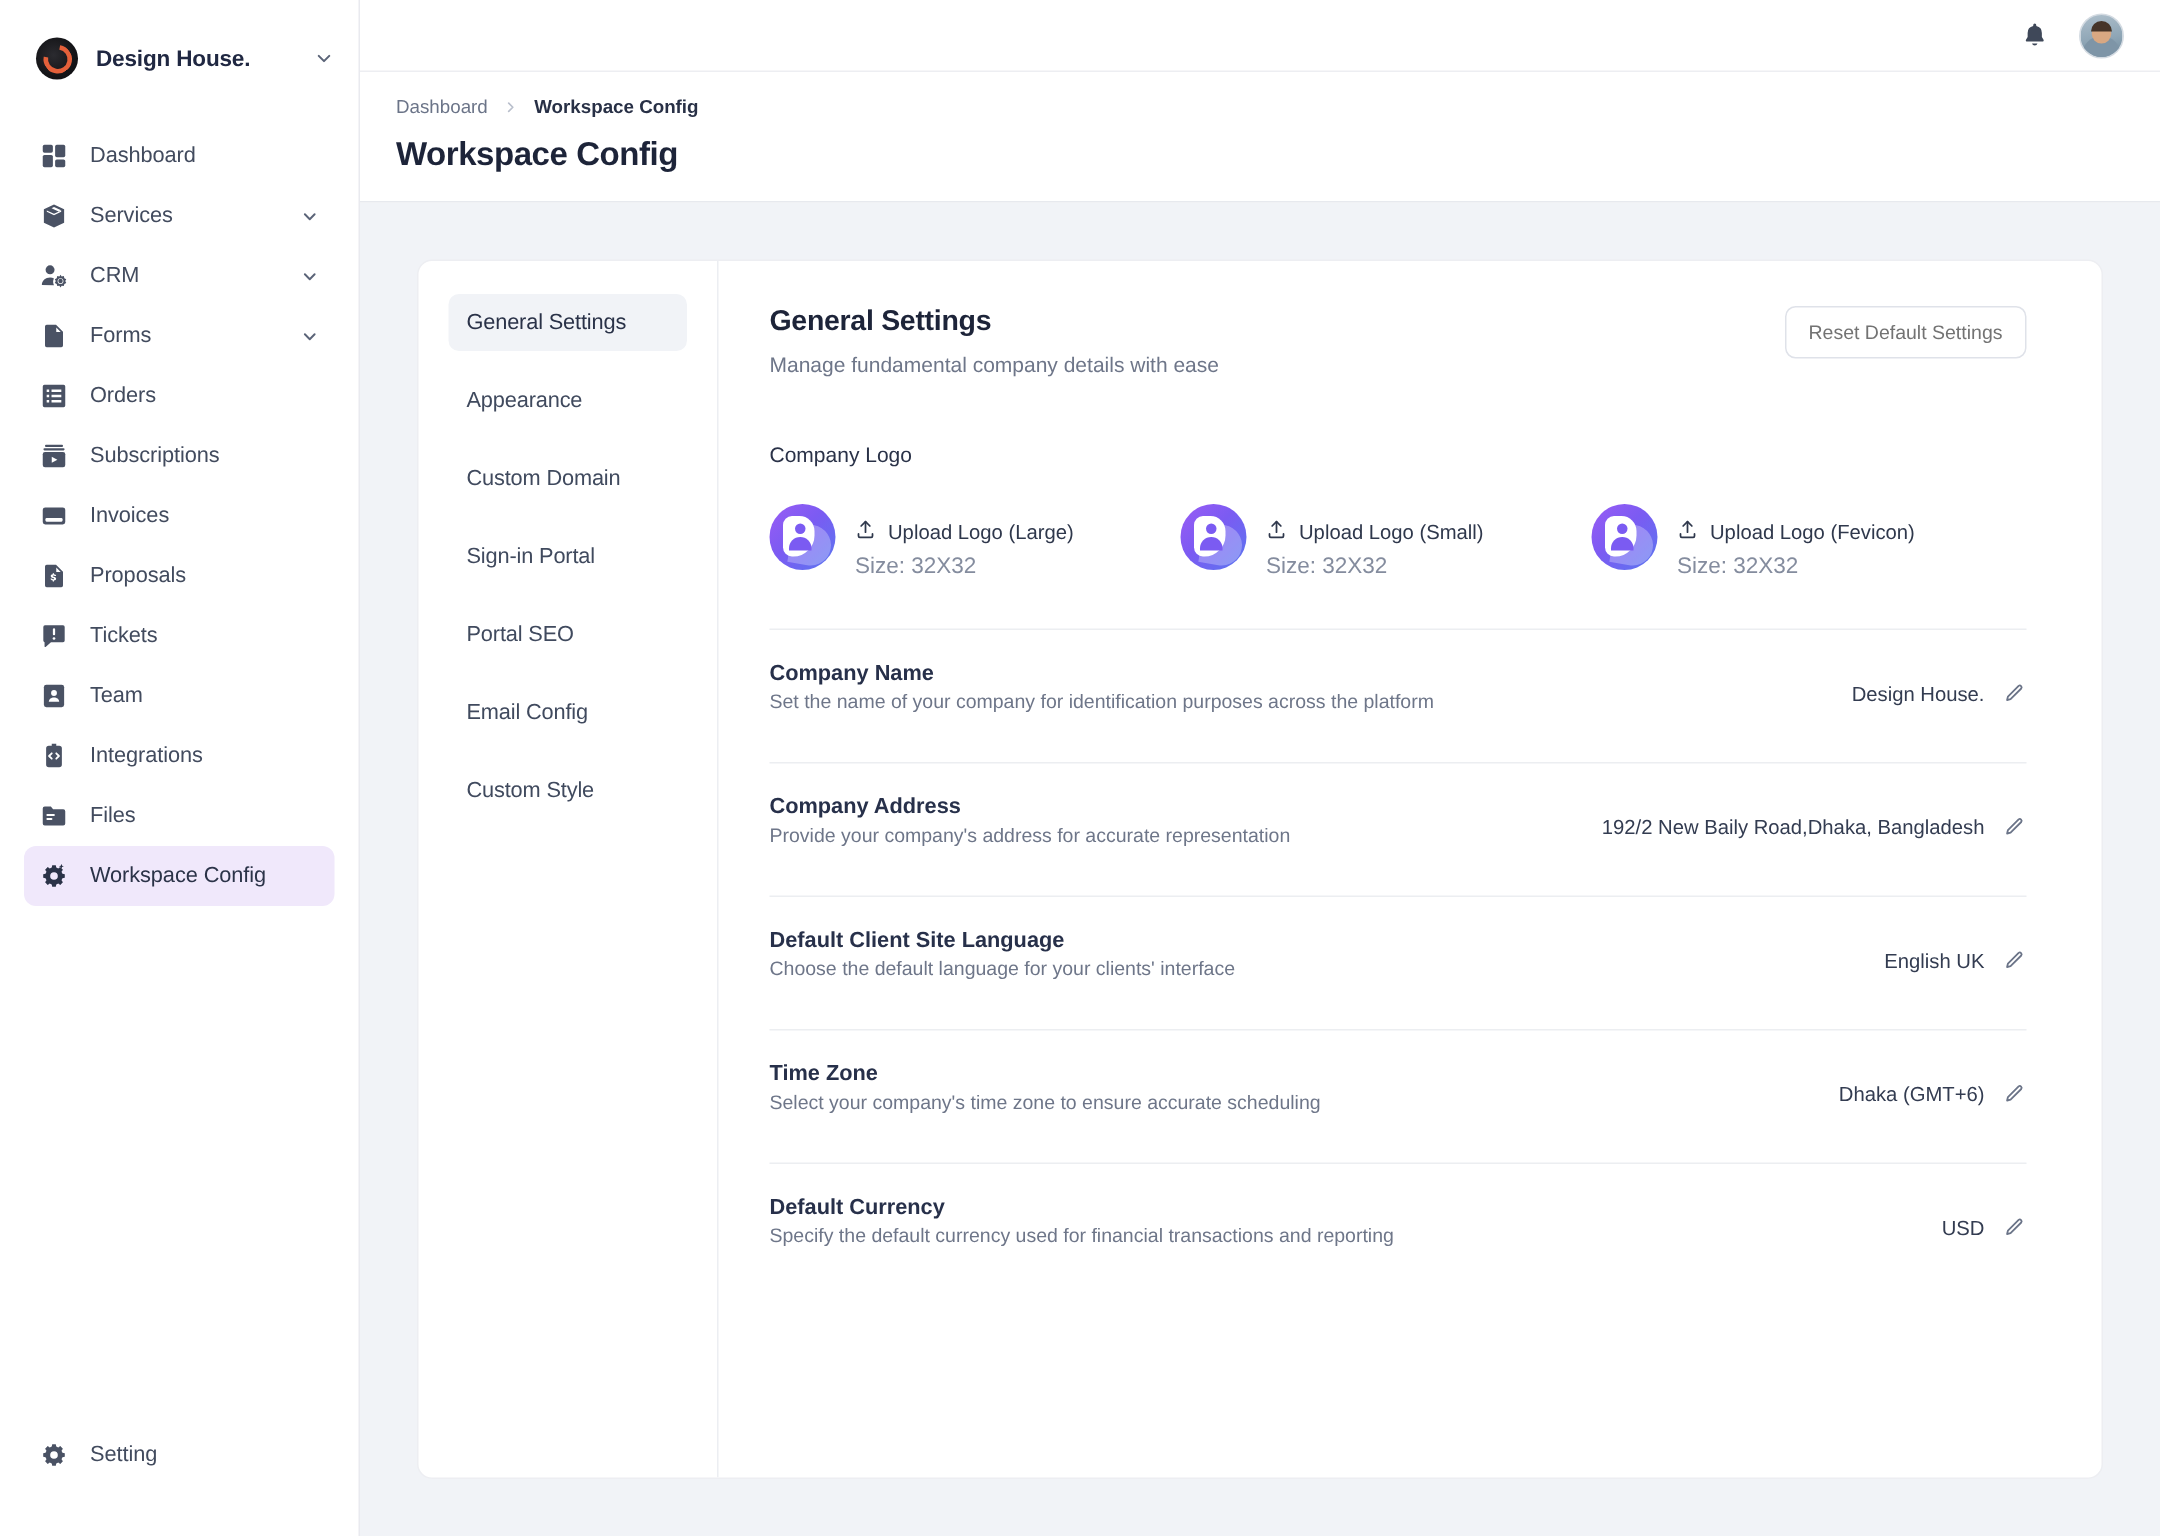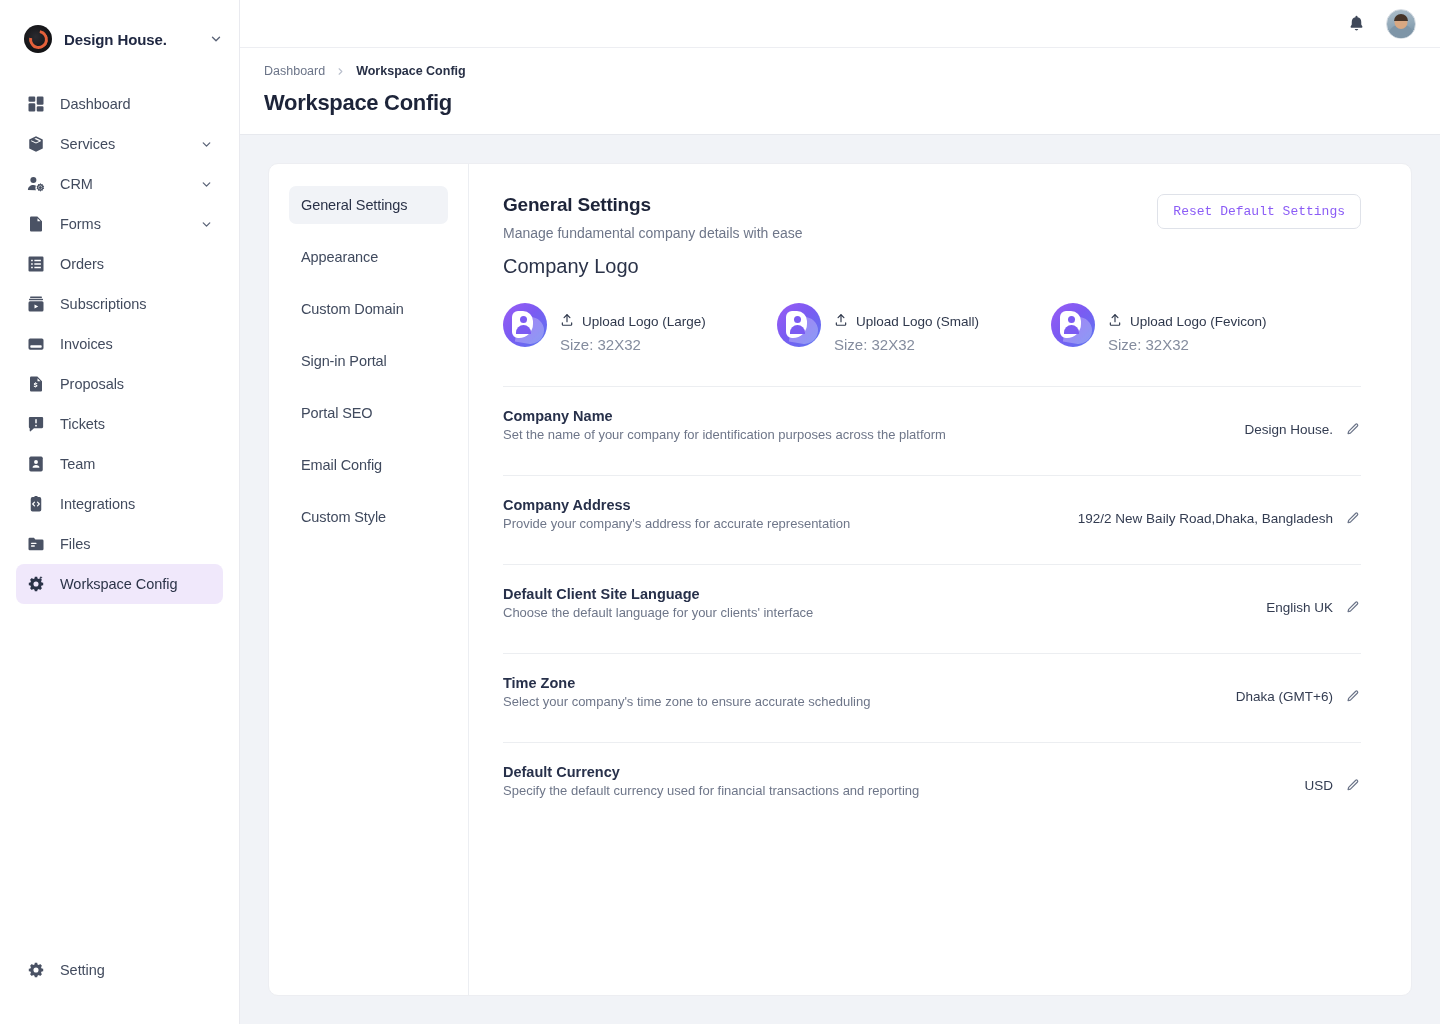--- a/index.html
+++ b/index.html
@@ -94,7 +94,7 @@
   .page-title { font-size: 22px; font-weight: 700; color: #1d2439; margin-top: 12px; letter-spacing: -0.3px;}
 
   
-  .card-wrap { padding: 28px; flex: 1; min-height: 0; }
+  .card-wrap { padding: 38px; flex: 1; min-height: 0; }
   .card {
     background: #fff; border-radius: 10px; display: flex;
     height: 100%; border: 1px solid #edeef2; overflow: hidden;

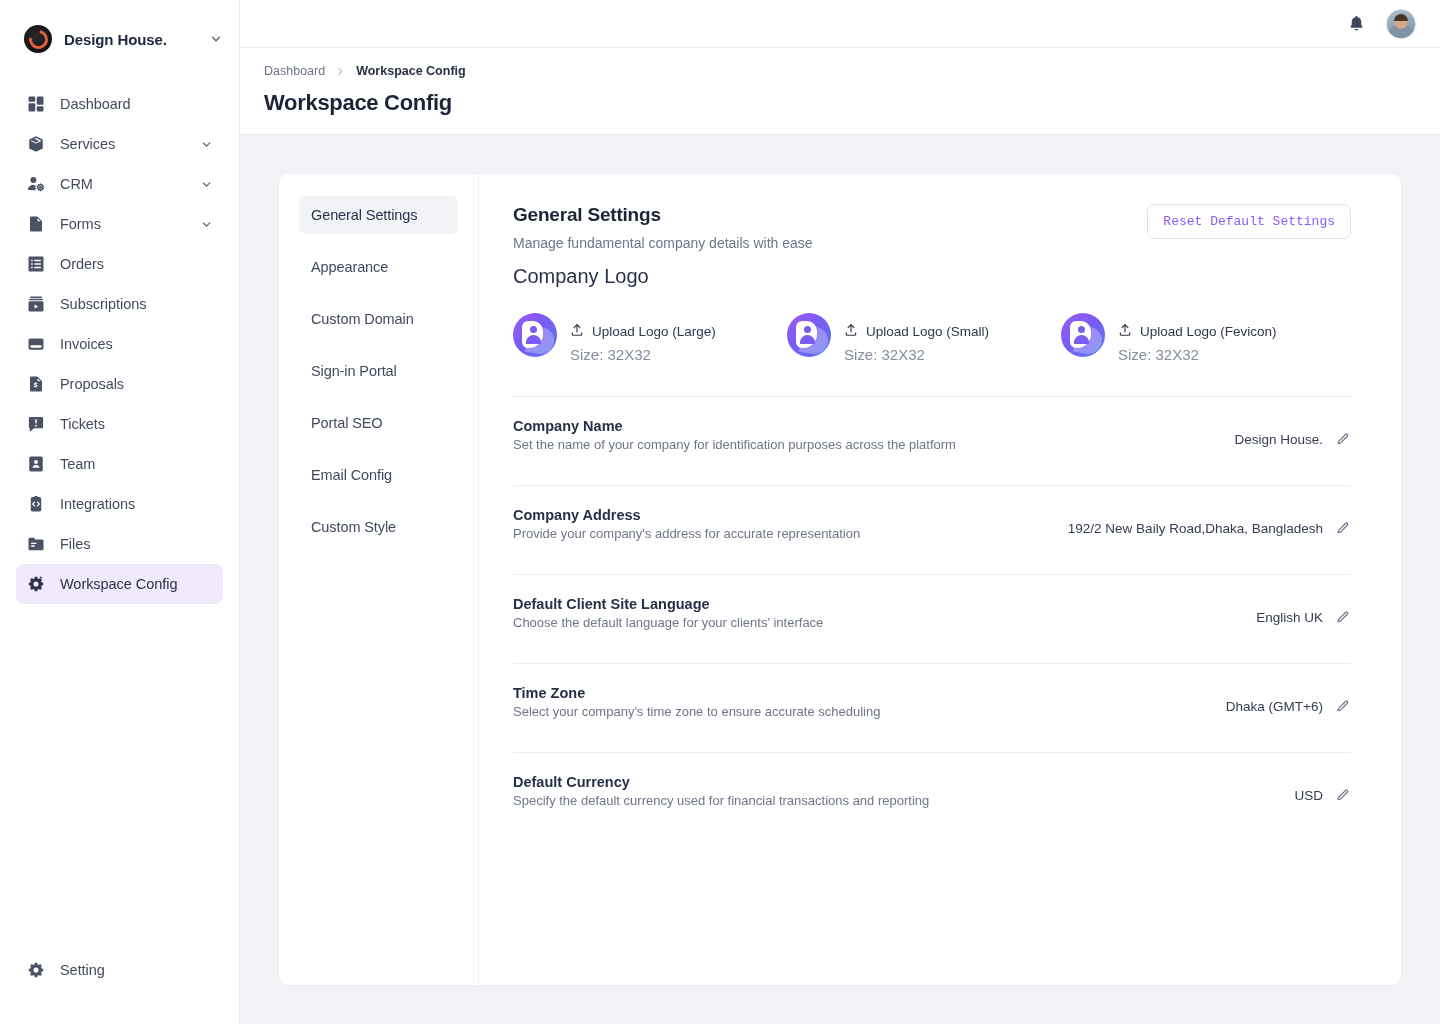--- a/index.html
+++ b/index.html
@@ -116,9 +116,9 @@
   .panel-title { font-size: 19px; font-weight: 700; color: #1d2439; letter-spacing:-0.2px;}
   .panel-sub { font-size: 14px; color: #6e7689; margin-top: 9px; }
   .reset-btn {
-    border: 1px solid #dfe2e9; background: #fff; color: #8b5cf6;
+    border: 1px solid #dfe2e9; background: #fff; color: #737373;
     font-size: 13px; padding: 9px 15px; border-radius: 7px; cursor: pointer;
-    font-family: Liberation Mono, monospace; white-space: nowrap;
+    font-family: Liberation Sans, sans-serif; white-space: nowrap;
   }
 
   .section-label { font-size: 20px; color: #2a3248; font-weight: 500; margin-top: 14px; }

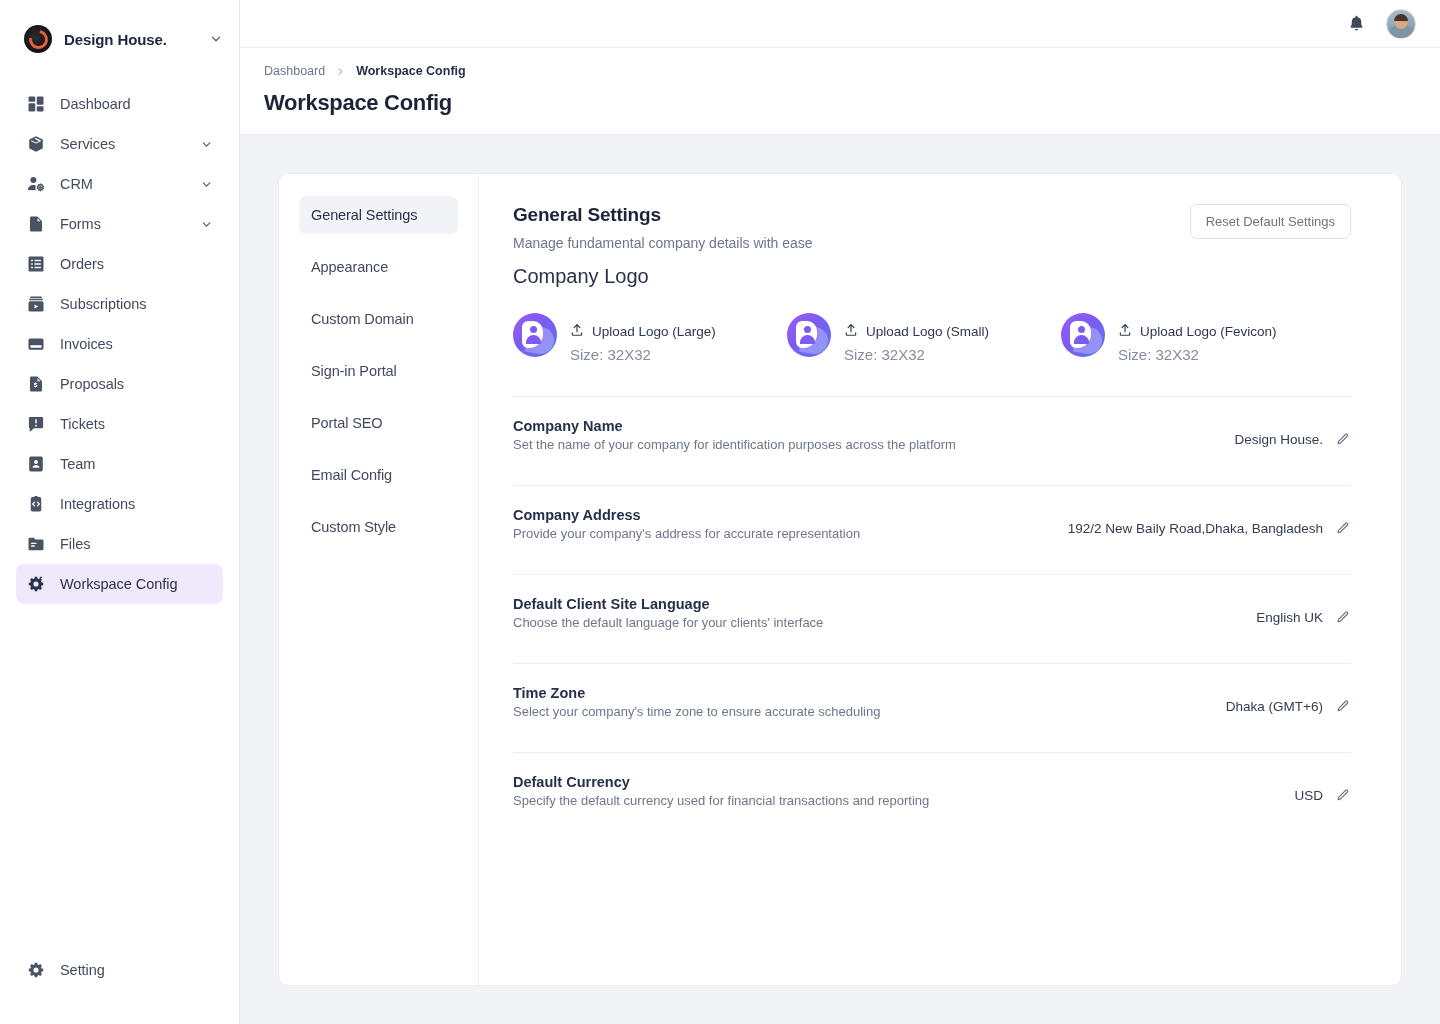--- a/index.html
+++ b/index.html
@@ -121,7 +121,7 @@
     font-family: Liberation Sans, sans-serif; white-space: nowrap;
   }
 
-  .section-label { font-size: 20px; color: #2a3248; font-weight: 500; margin-top: 14px; }
+  .section-label { font-size: 14px; color: #2a3248; font-weight: 500; margin-top: 44px; }
   .logo-row { display: flex; margin-top: 19px; }
   .logo-item { display: flex; align-items: center; gap: 13px; width: 274px; }
   .logo-mark {

